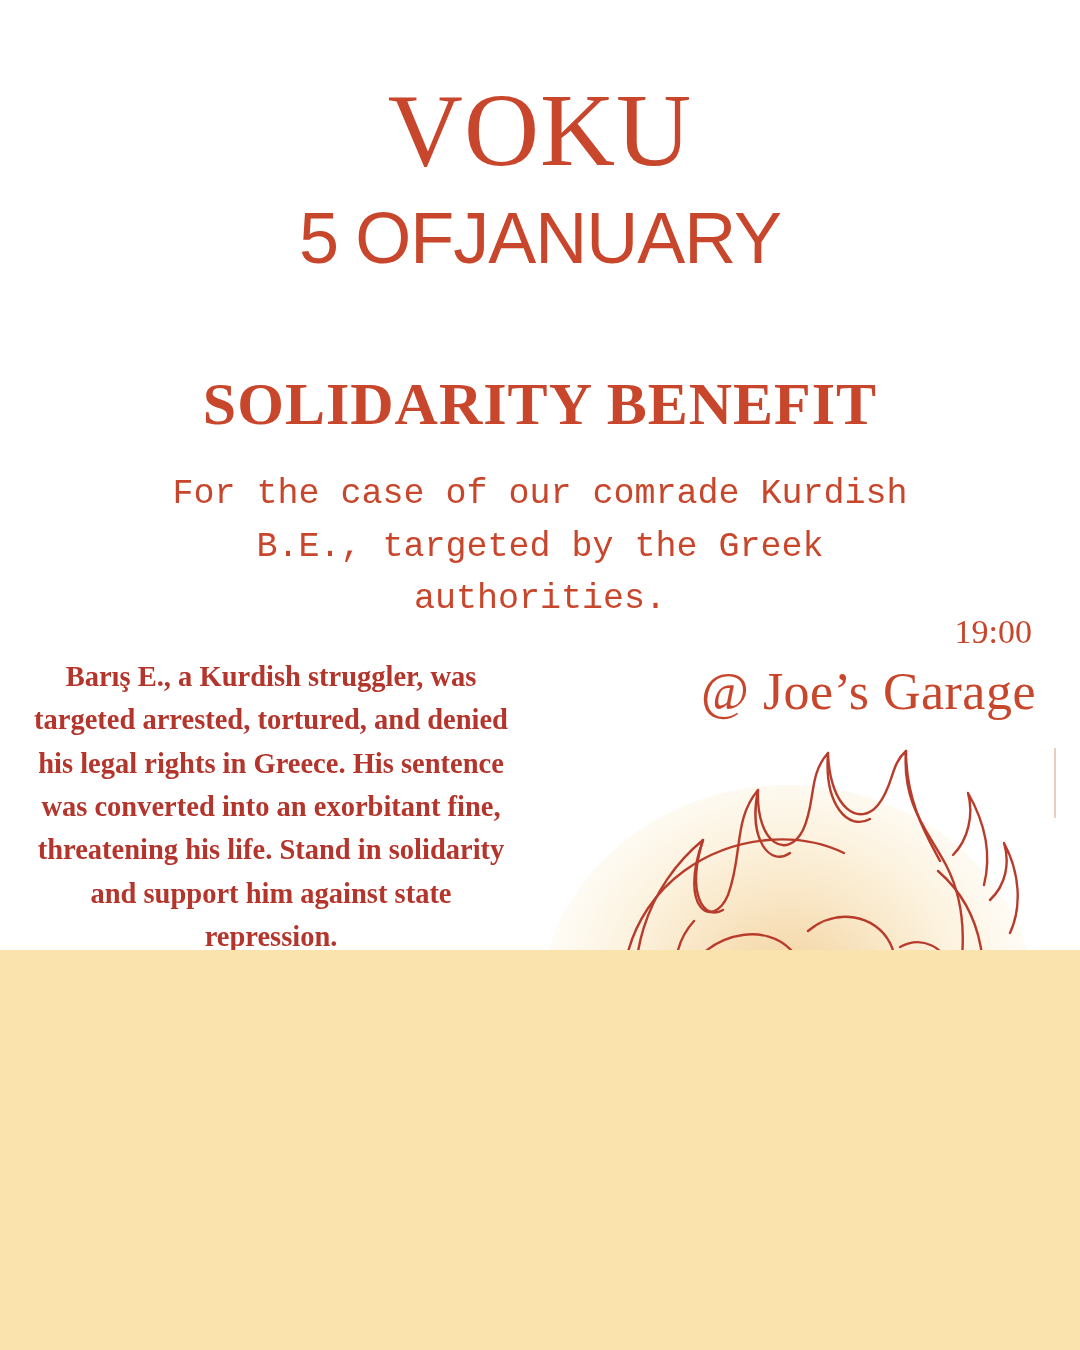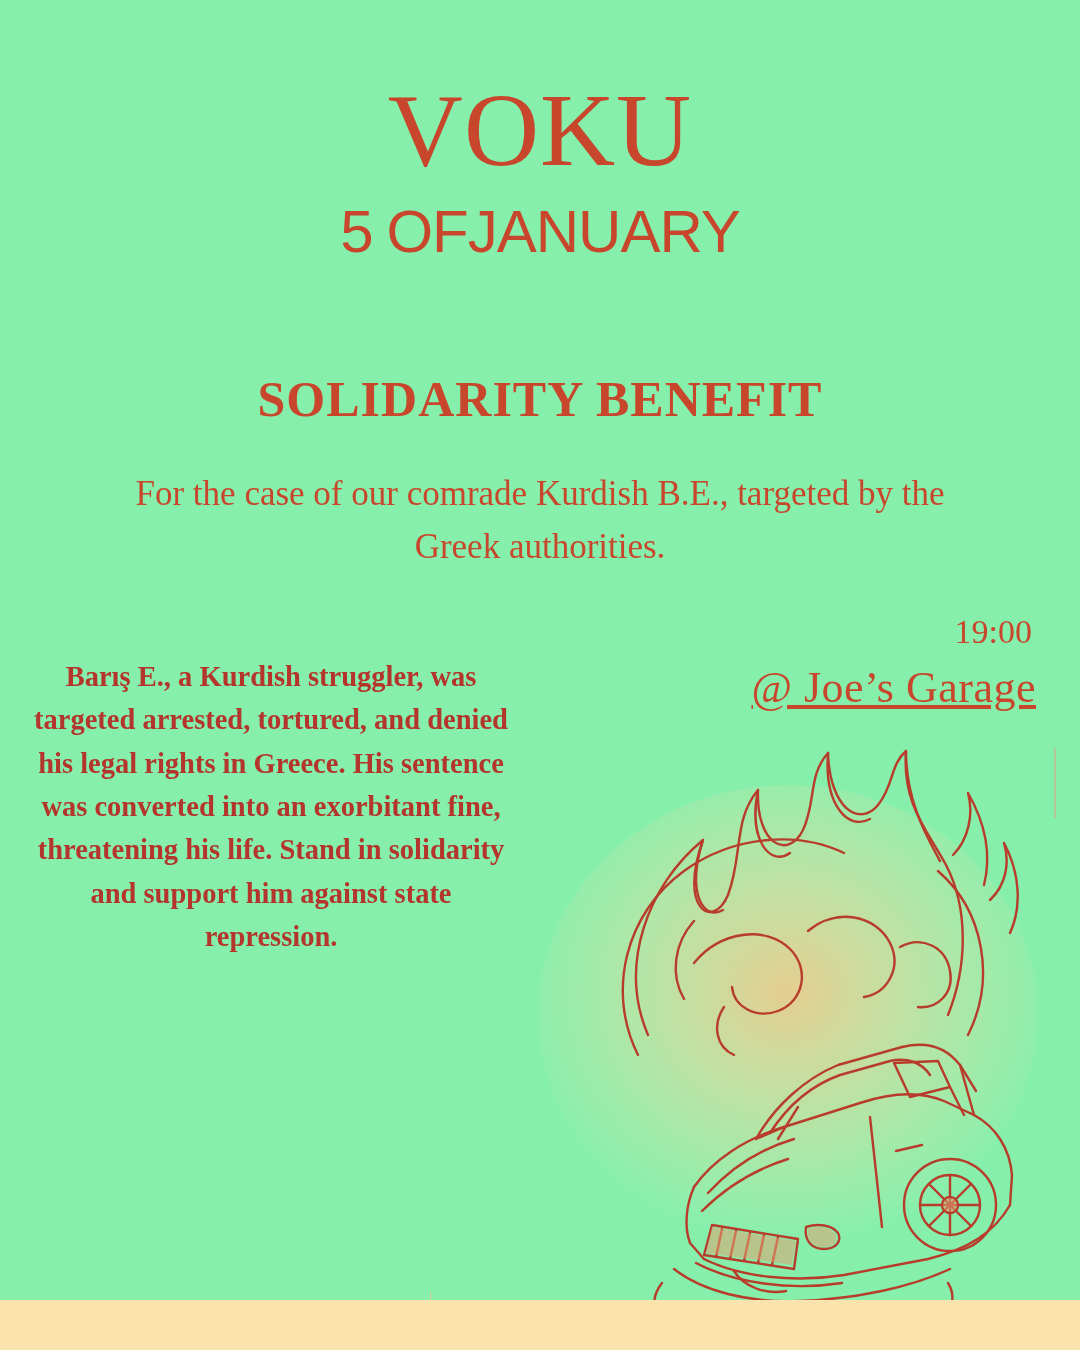--- a/index.html
+++ b/index.html
@@ -17,8 +17,8 @@
   .poster {
     position: relative;
     width: 1080px;
-    height: 1300px;
-    background: #86efac;
+    height: 950px;
+    background: #ffffff;
     overflow: hidden;
   }
 

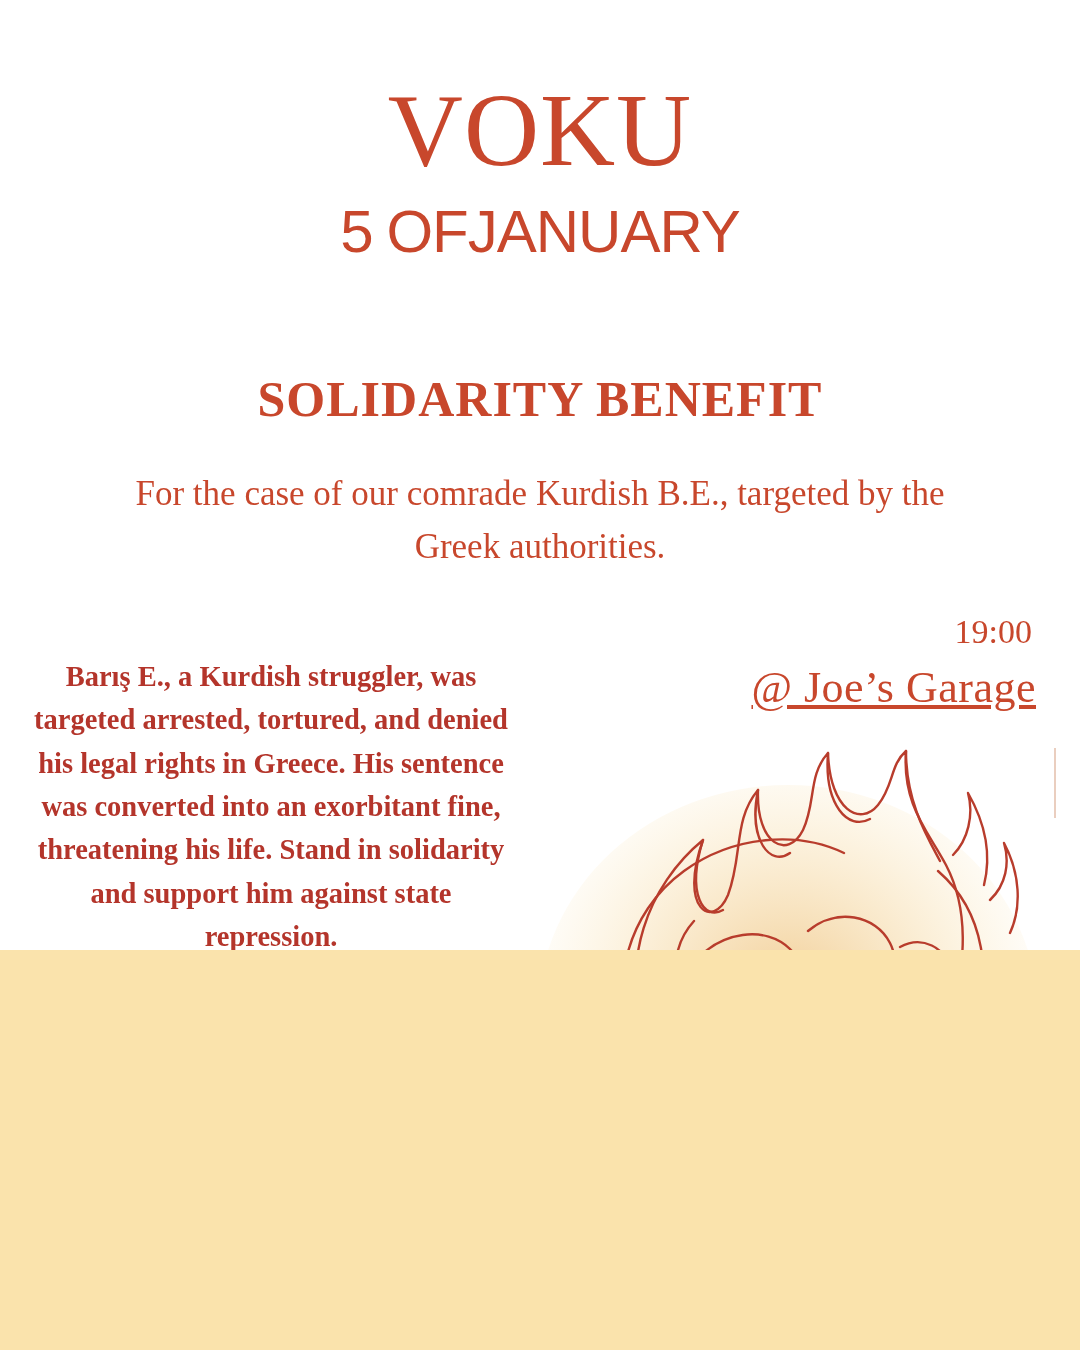--- a/index.html
+++ b/index.html
@@ -41,7 +41,7 @@
   }
   .title-date {
     font-family: "Liberation Sans", sans-serif;
-    font-size: 60px;
+    font-size: 72px;
     line-height: 1.08;
     letter-spacing: -1px;
     color: #c8472c;

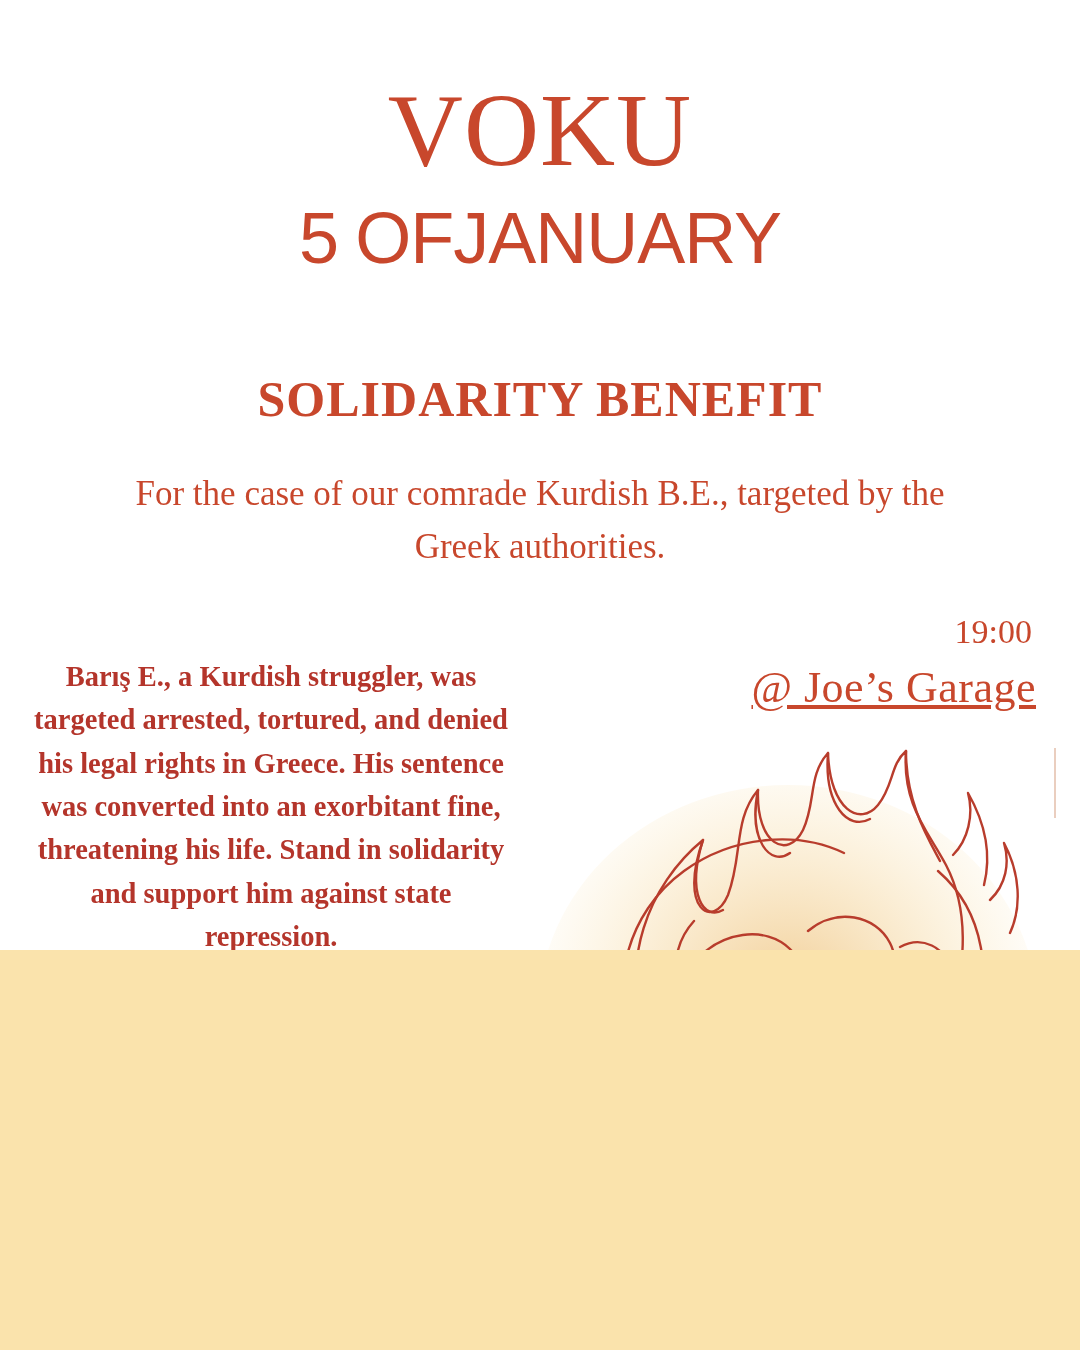--- a/index.html
+++ b/index.html
@@ -60,7 +60,7 @@
     width: 1080px;
     text-align: center;
     font-family: "Liberation Serif", serif;
-    font-size: 50px;
+    font-size: 60px;
     letter-spacing: 1px;
     color: #c8472c;
     font-weight: 700;

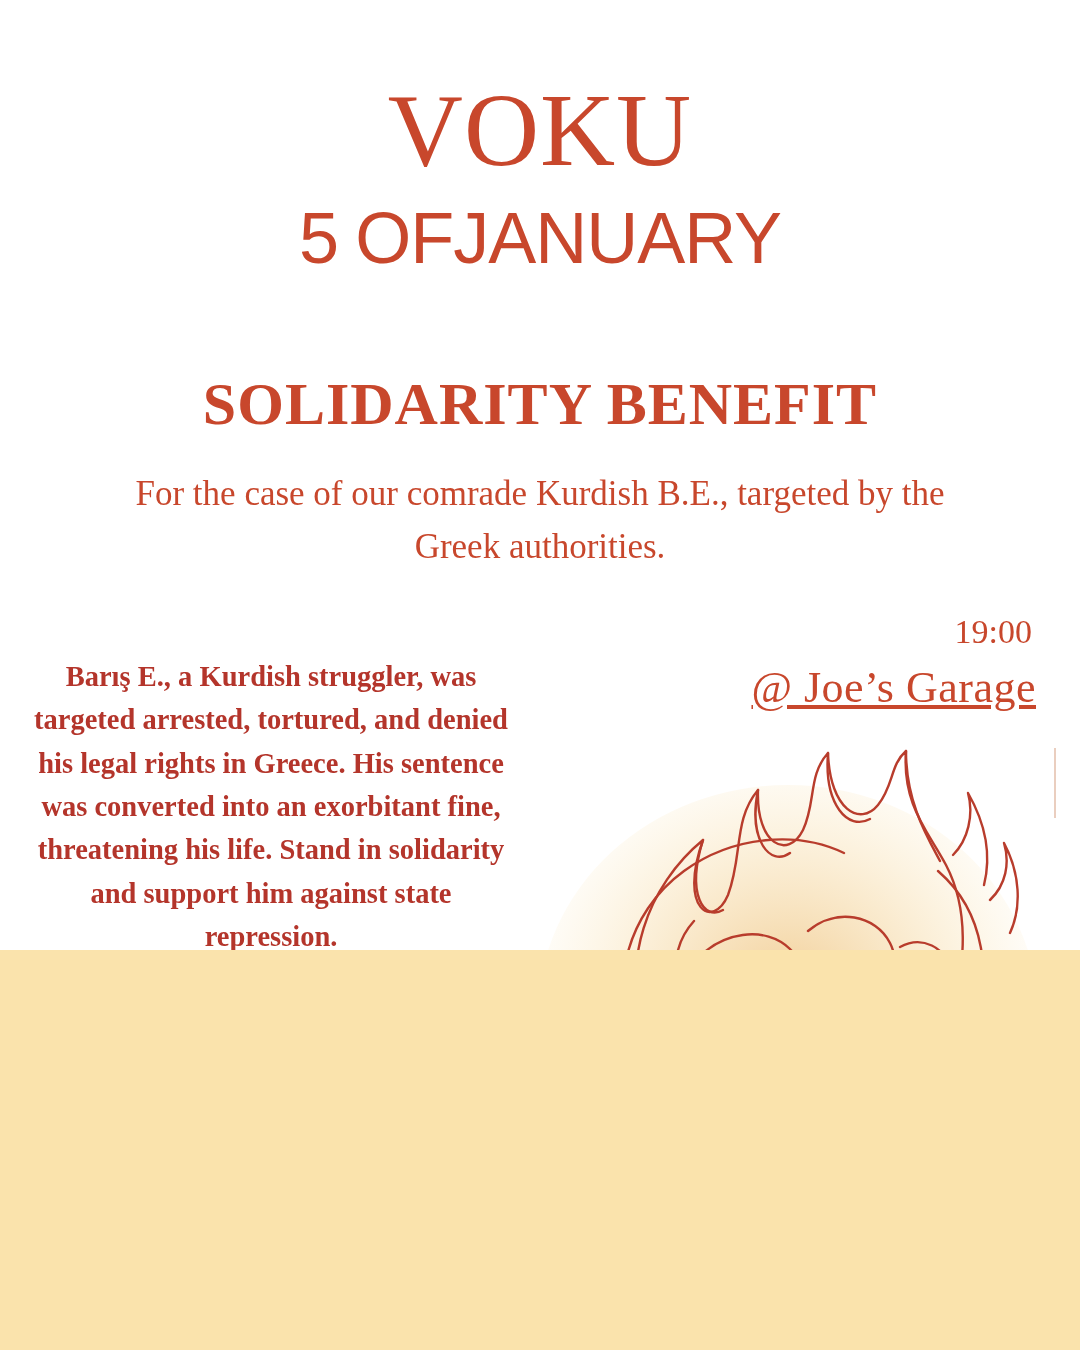--- a/index.html
+++ b/index.html
@@ -72,7 +72,7 @@
     left: 120px;
     width: 840px;
     text-align: center;
-    font-family: Liberation Serif, serif;
+    font-family: Liberation Mono, monospace;
     font-size: 35px;
     line-height: 1.5;
     color: #c8472c;

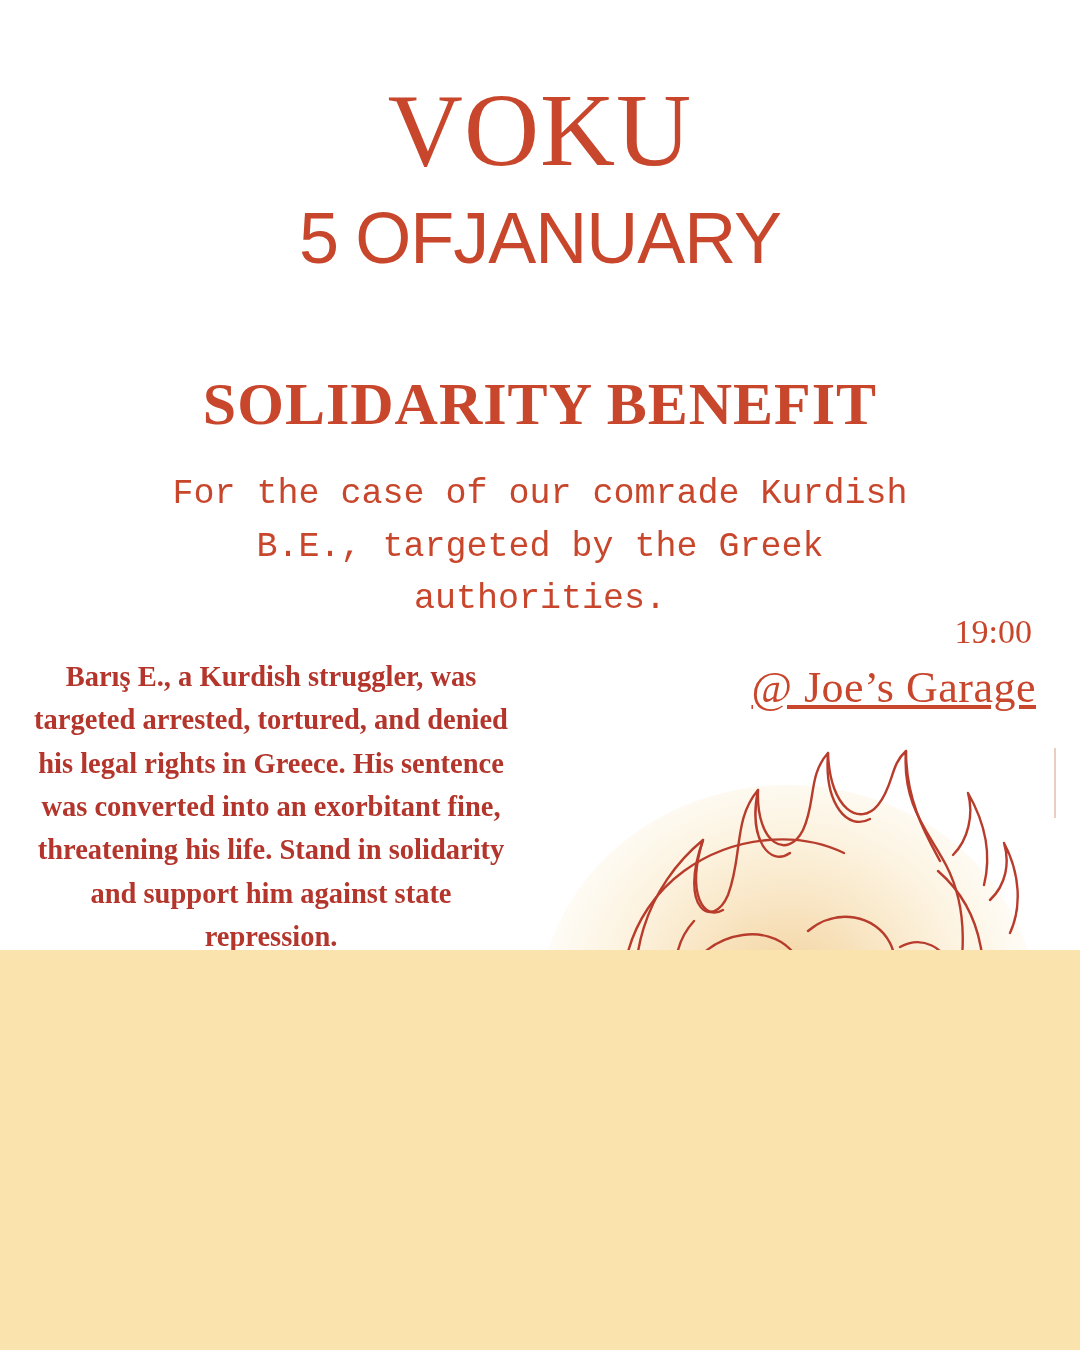--- a/index.html
+++ b/index.html
@@ -94,11 +94,10 @@
     top: 662px;
     right: 44px;
     font-family: "Liberation Serif", serif;
-    font-size: 44px;
+    font-size: 52px;
     color: #c8472c;
     font-weight: 400;
     letter-spacing: 0.5px;
-    text-decoration: underline;
   }
 
   

